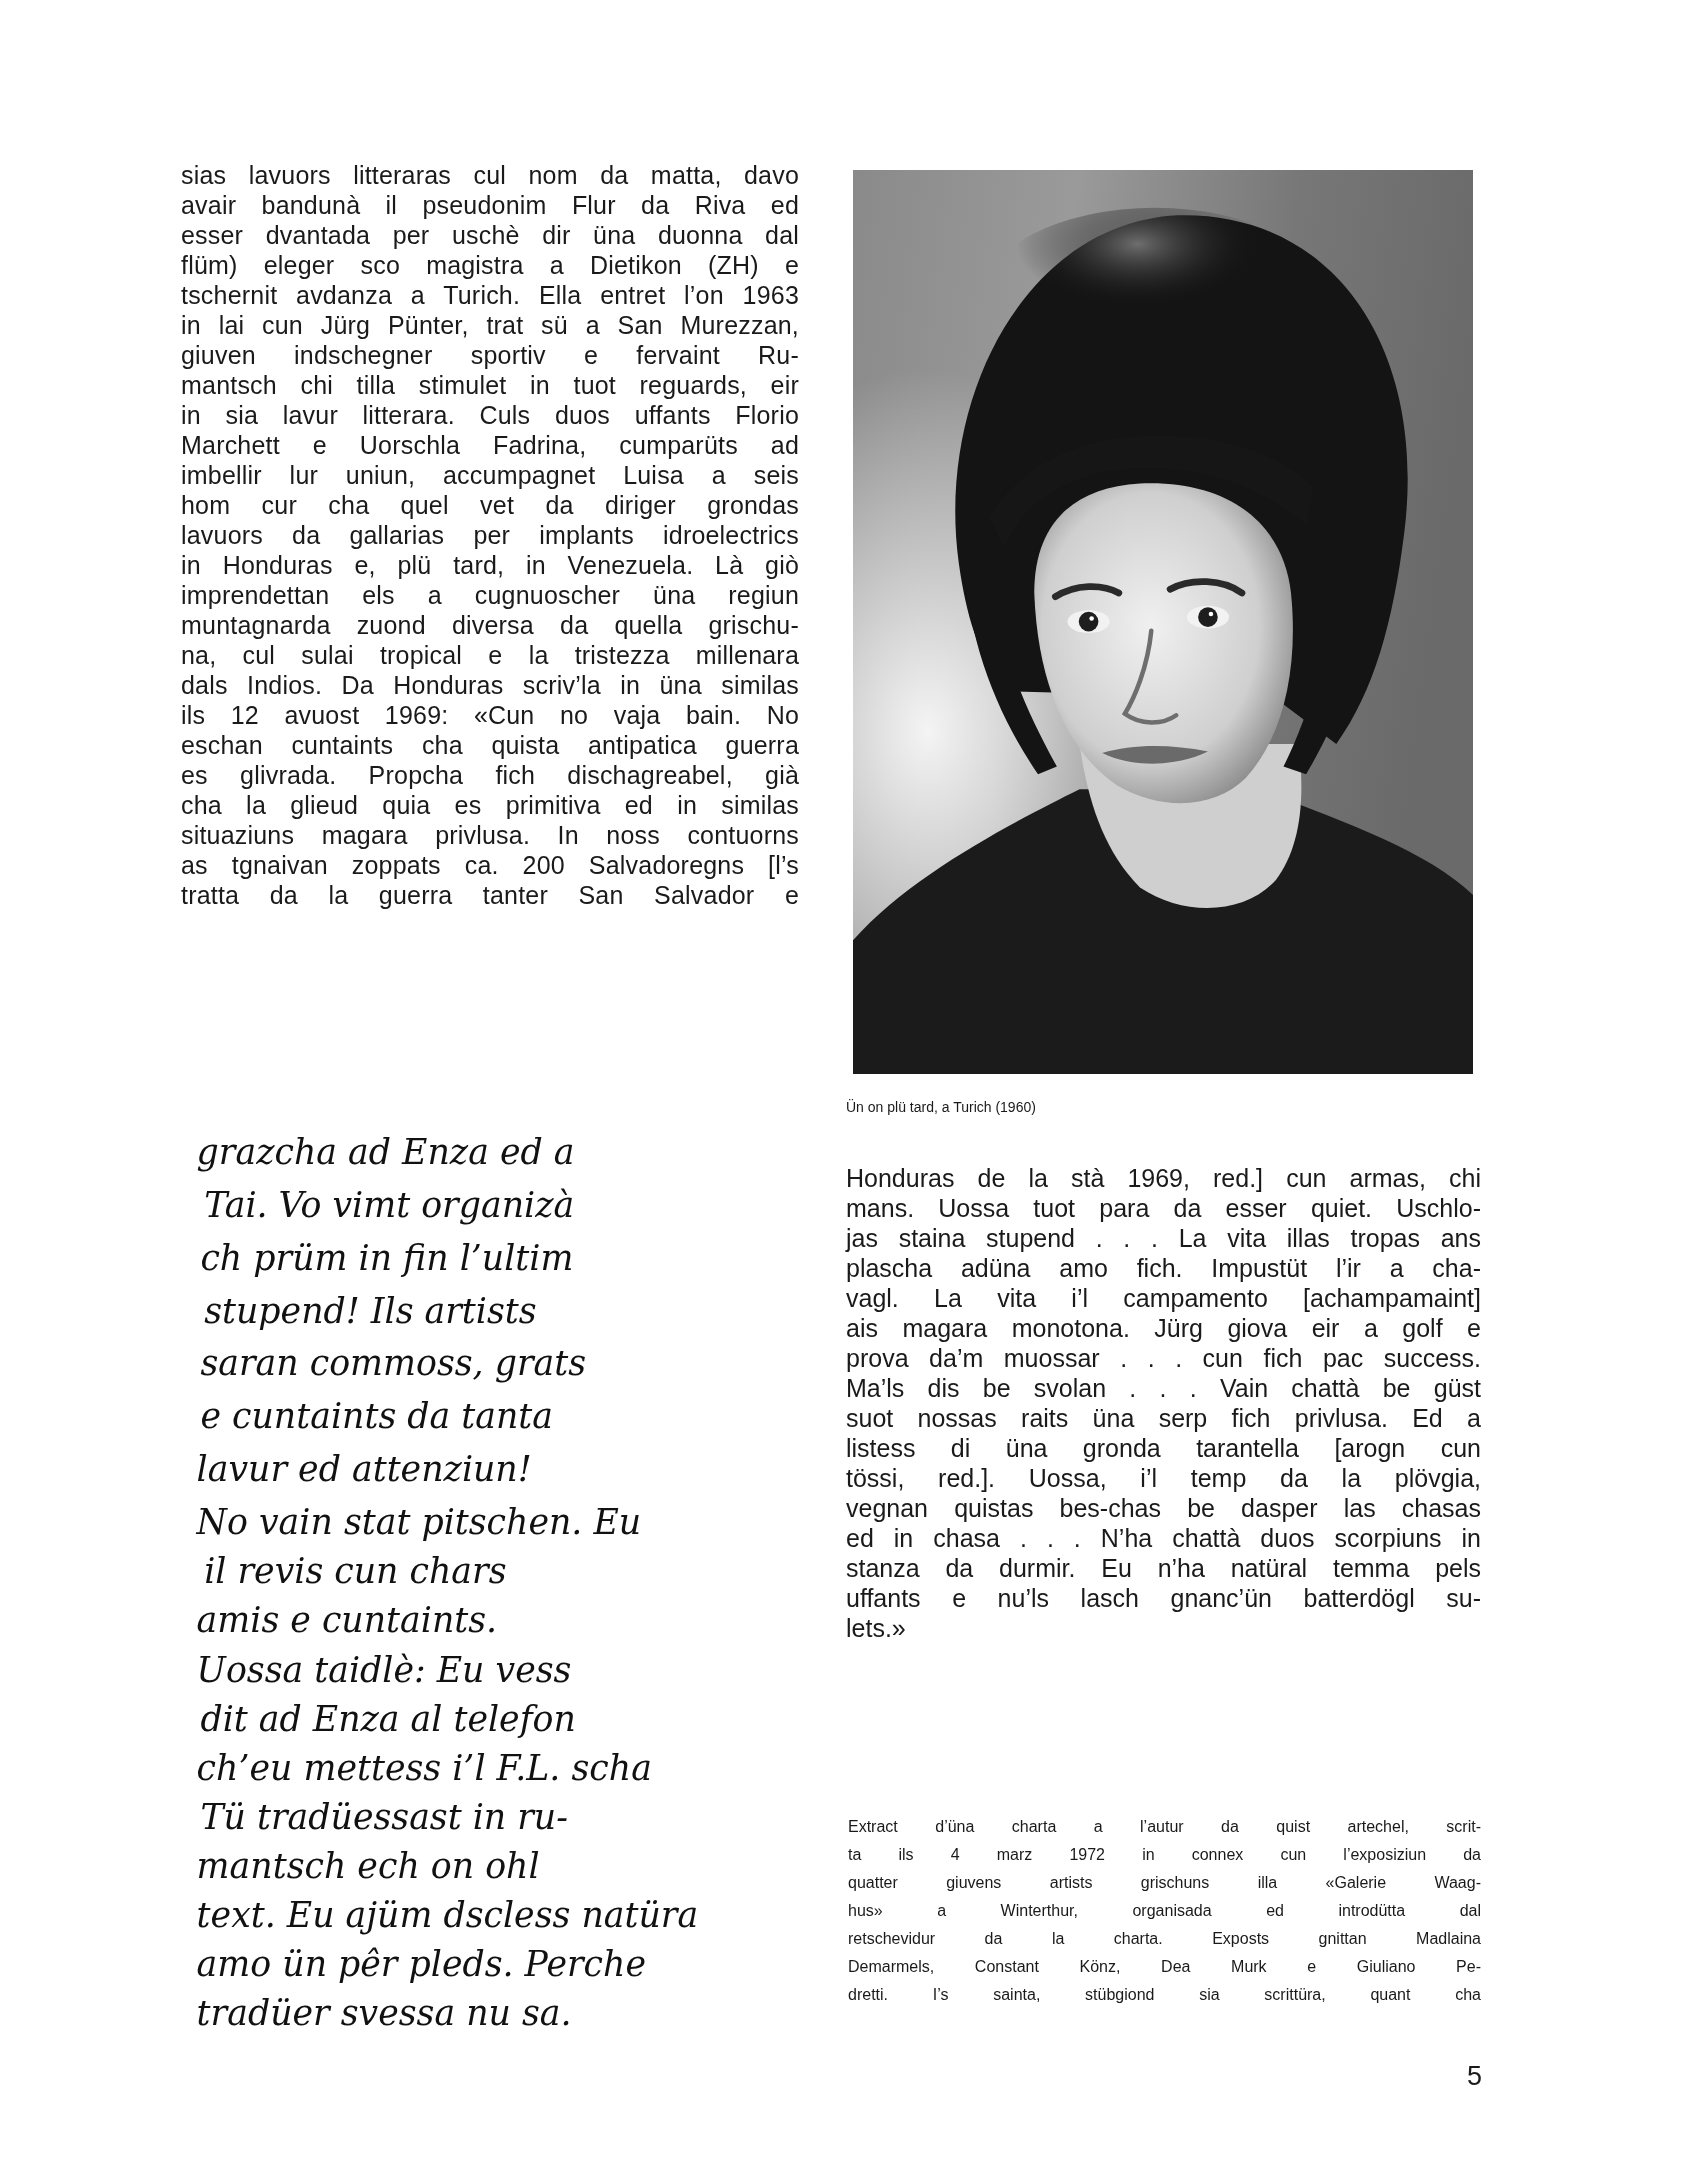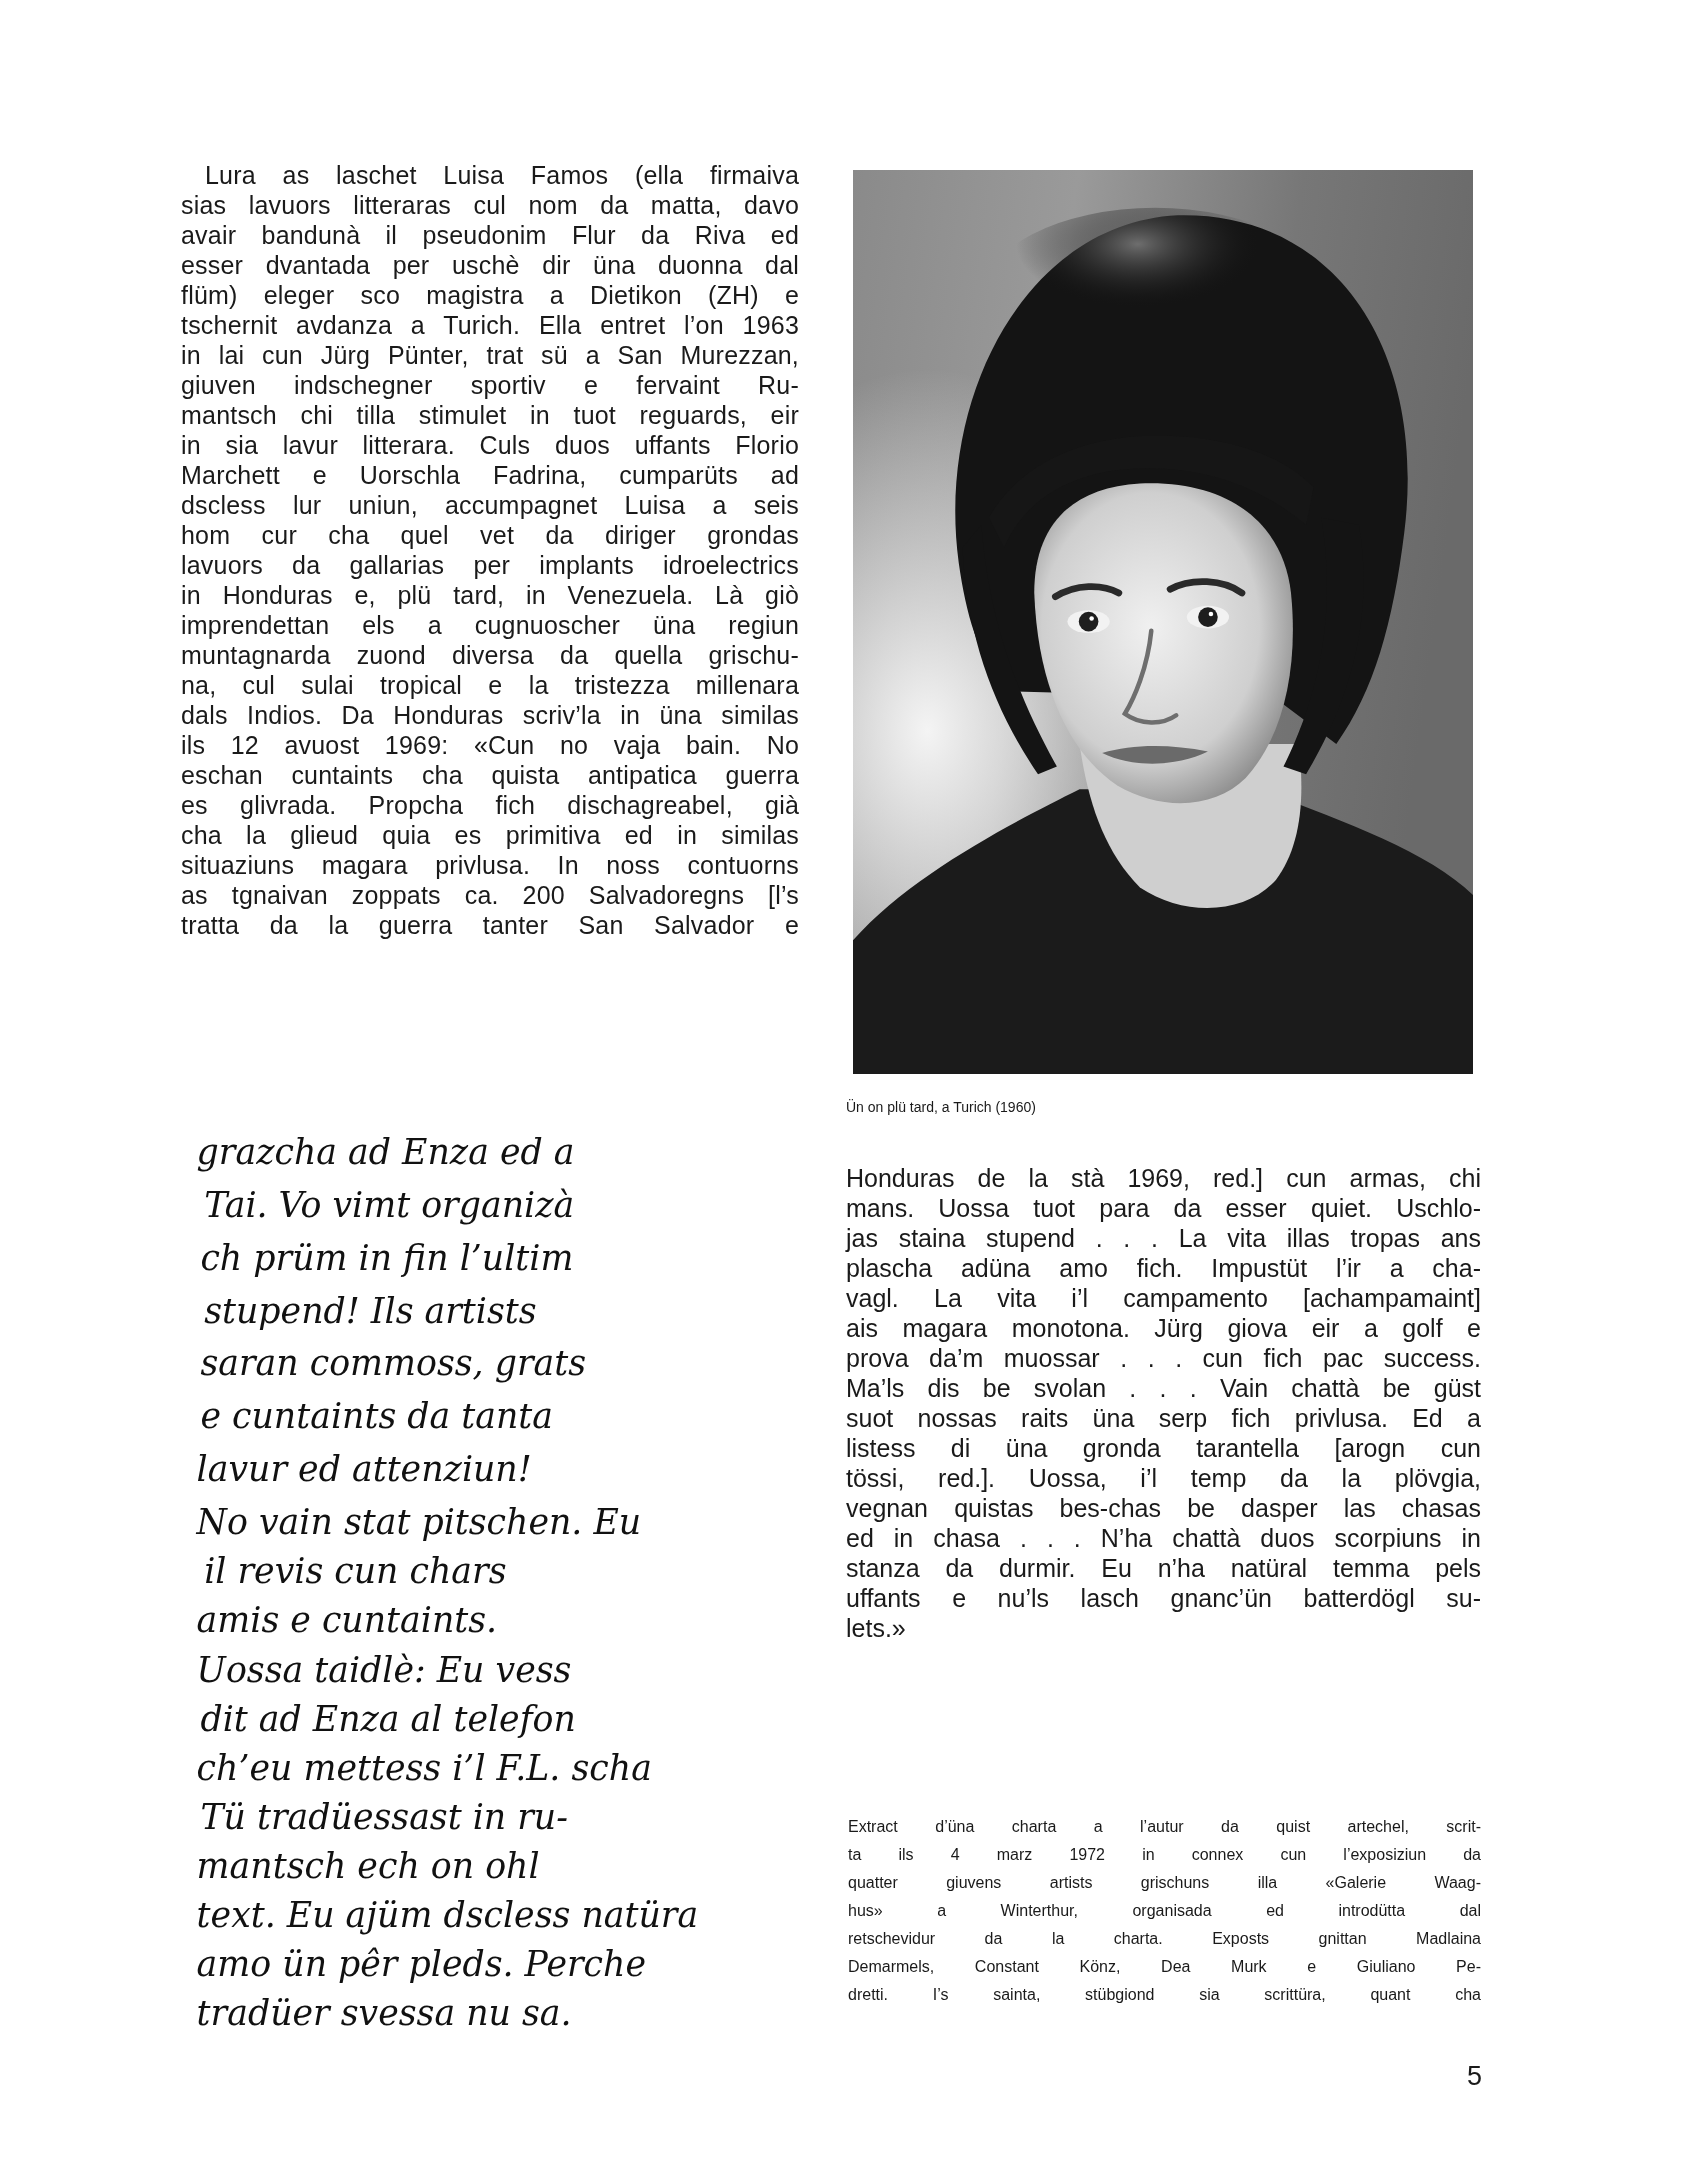--- a/index.html
+++ b/index.html
@@ -57,7 +57,6 @@
 <div class="page">
 
   <div class="col-left-text">
-    <span class="line first">Lura as laschet Luisa Famos (ella firmaiva</span>
     <span class="line">sias lavuors litteraras cul nom da matta, davo</span>
     <span class="line">avair bandunà il pseudonim Flur da Riva ed</span>
     <span class="line">esser dvantada per uschè dir üna duonna dal</span>

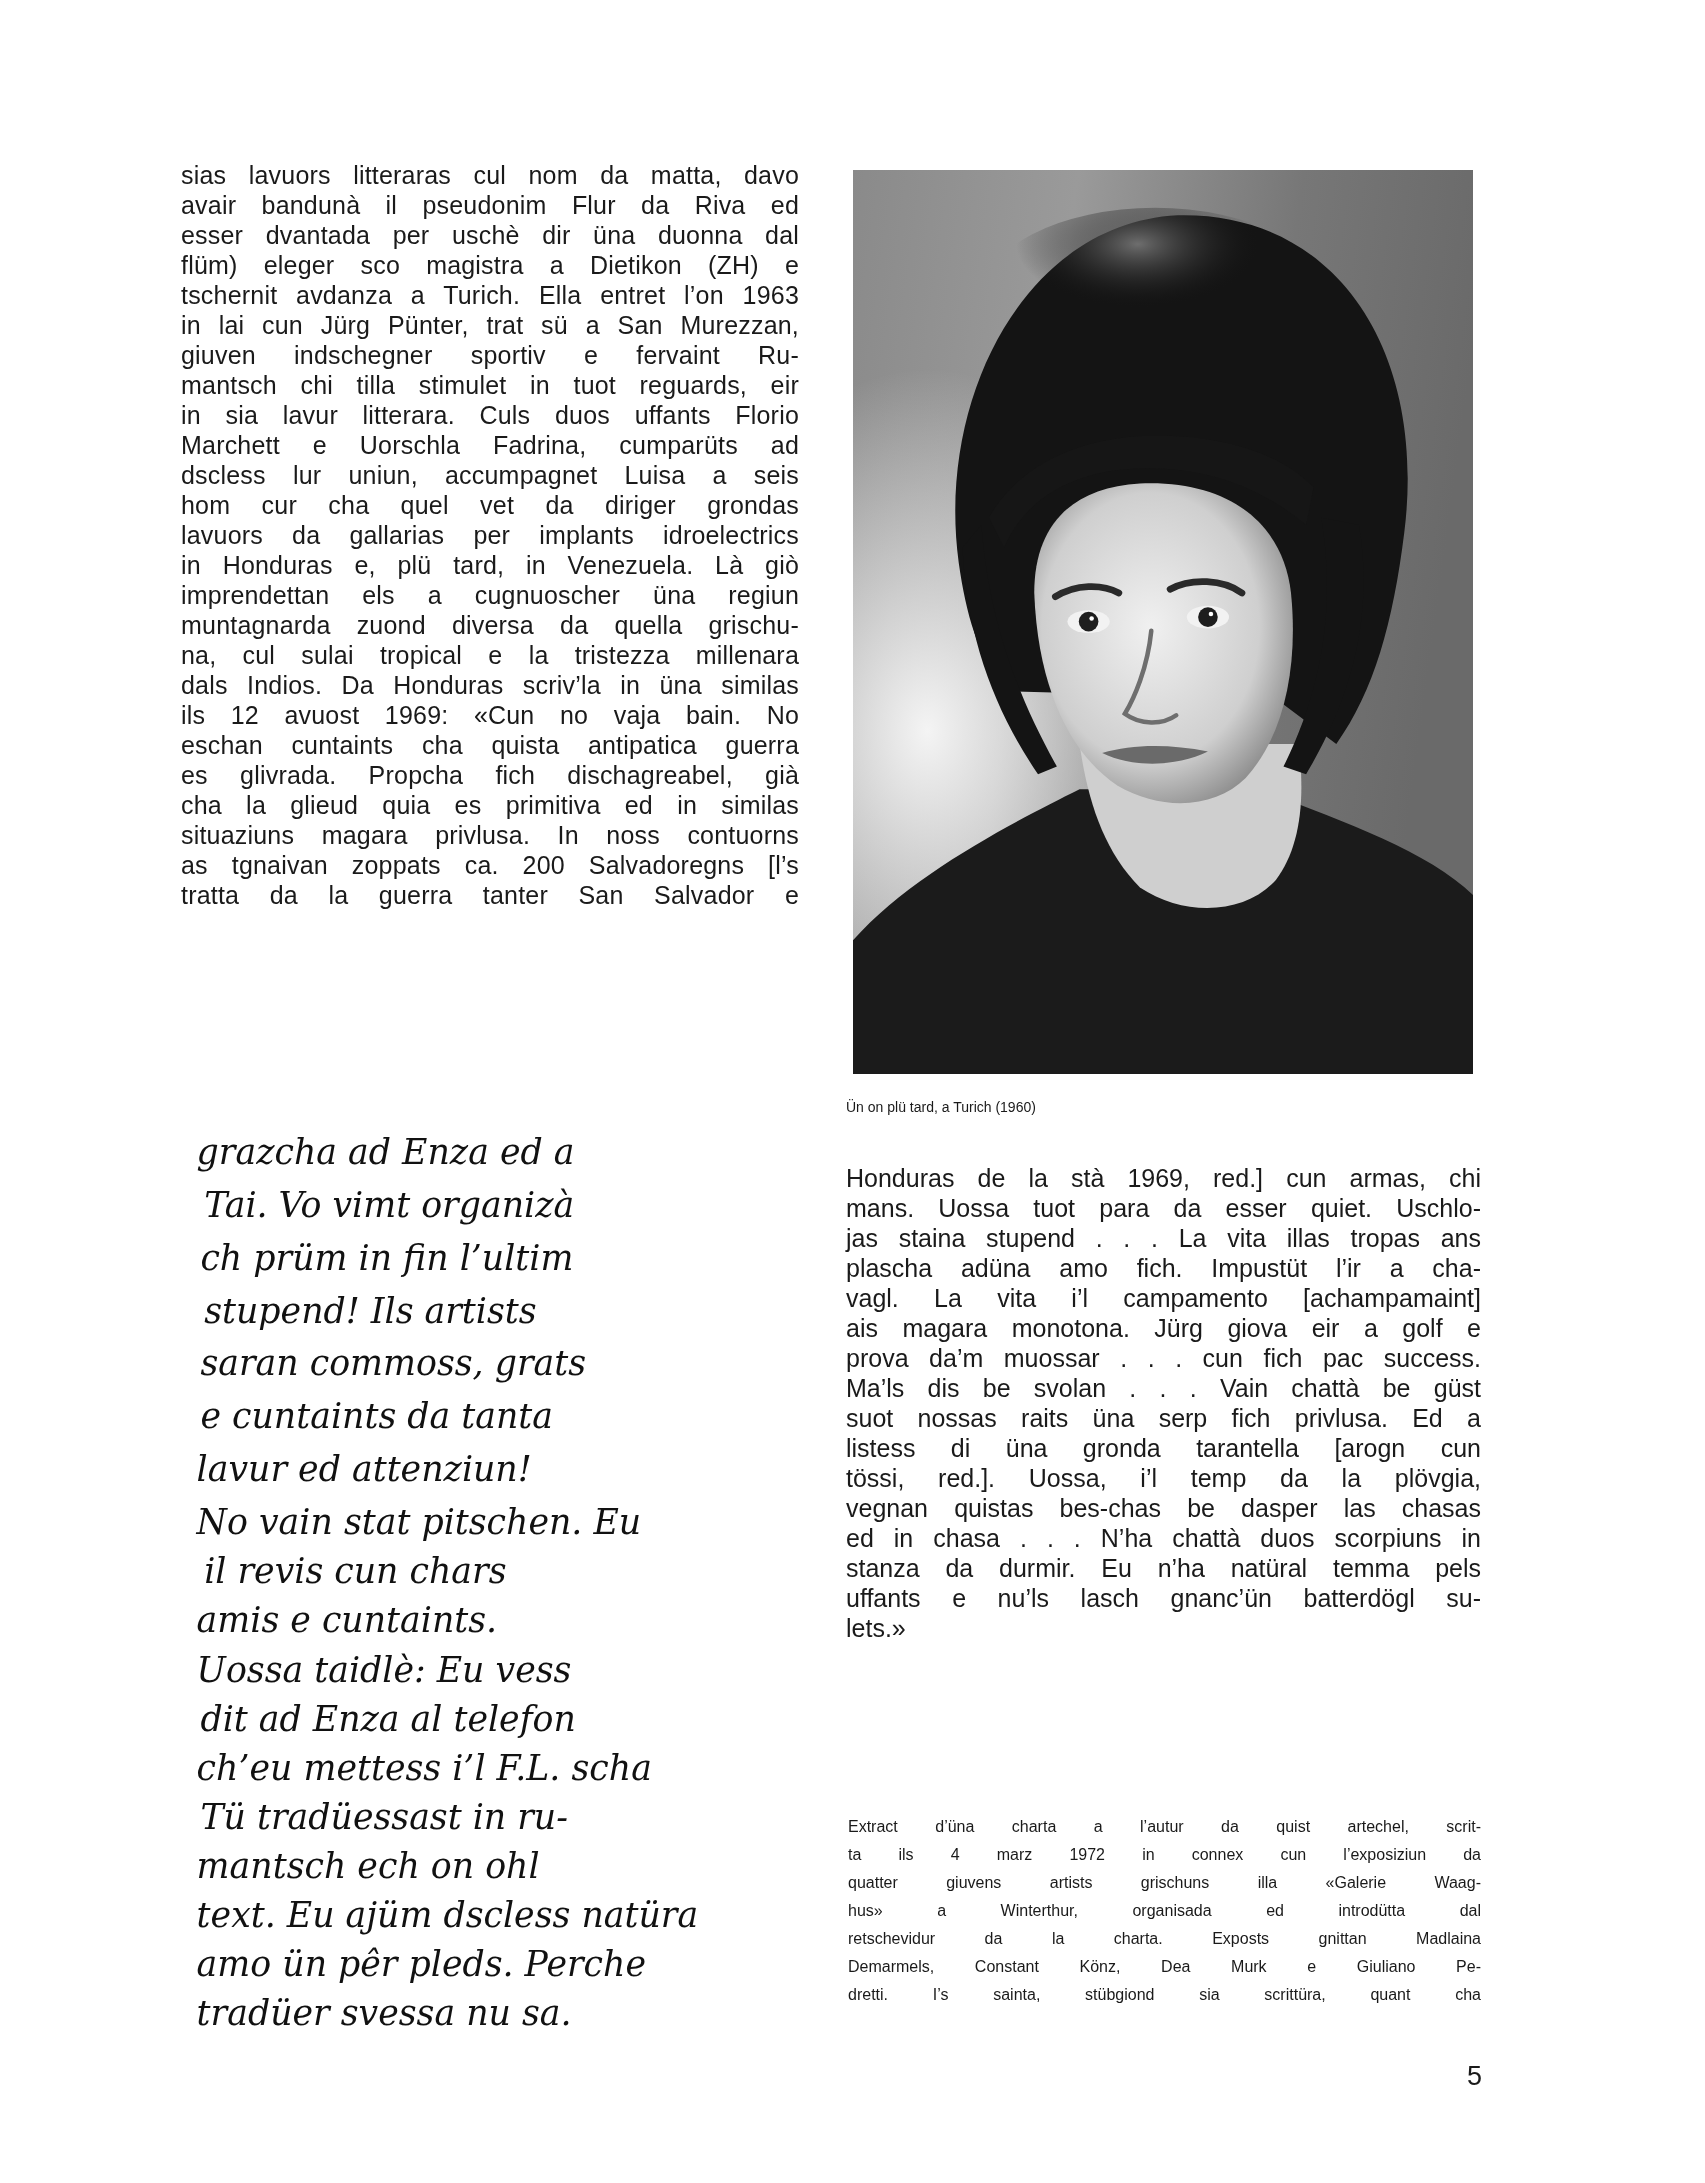--- a/index.html
+++ b/index.html
@@ -67,7 +67,7 @@
     <span class="line">mantsch chi tilla stimulet in tuot reguards, eir</span>
     <span class="line">in sia lavur litterara. Culs duos uffants Florio</span>
     <span class="line">Marchett e Uorschla Fadrina, cumparüts ad</span>
-    <span class="line">dscless lur uniun, accumpagnet Luisa a seis</span>
+    <span class="line">imbellir lur uniun, accumpagnet Luisa a seis</span>
     <span class="line">hom cur cha quel vet da diriger grondas</span>
     <span class="line">lavuors da gallarias per implants idroelectrics</span>
     <span class="line">in Honduras e, plü tard, in Venezuela. Là giò</span>

